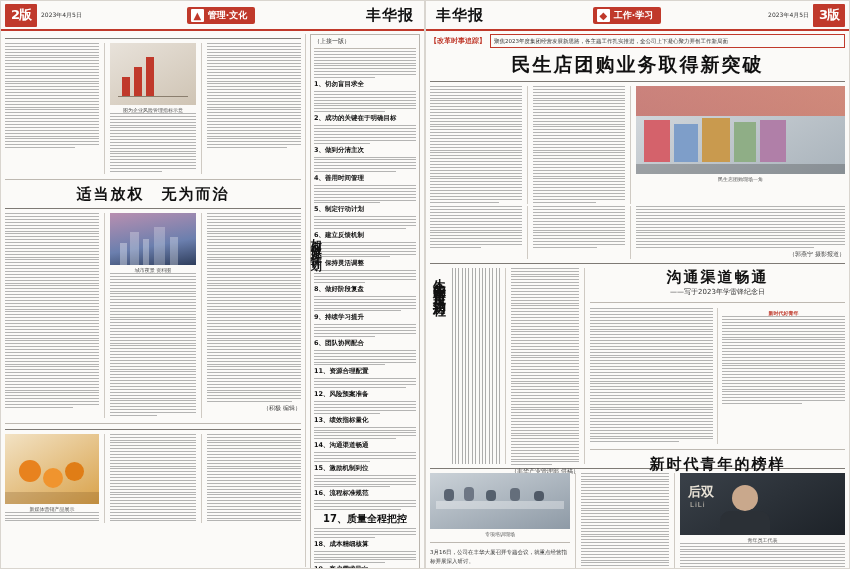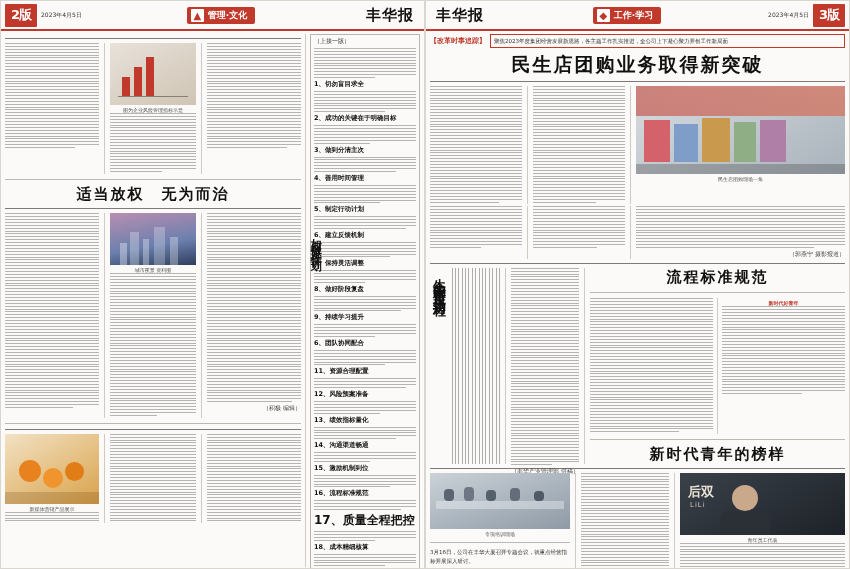--- a/index.html
+++ b/index.html
@@ -1099,7 +1099,7 @@
         <div class="vrule"></div>
 
         <div style="flex:1;">
-          <div class="headline h-sub">流程标准规范</div>
+          <div class="headline h-sub">沟通渠道畅通</div>
           <div class="rule"></div>
 
           <div style="display:flex; gap:4px;">

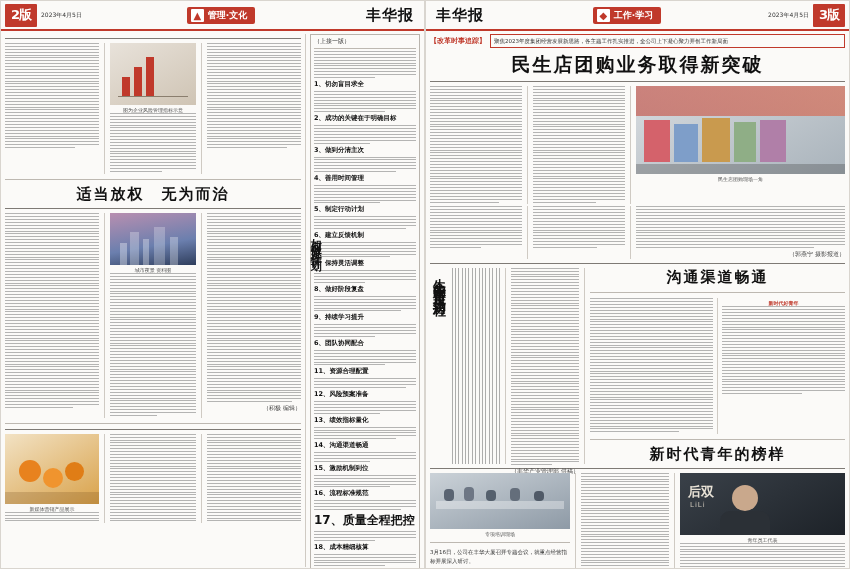--- a/index.html
+++ b/index.html
@@ -1100,6 +1100,7 @@
 
         <div style="flex:1;">
           <div class="headline h-sub">沟通渠道畅通</div>
+          <div class="subline">——写于2023年学雷锋纪念日</div>
           <div class="rule"></div>
 
           <div style="display:flex; gap:4px;">

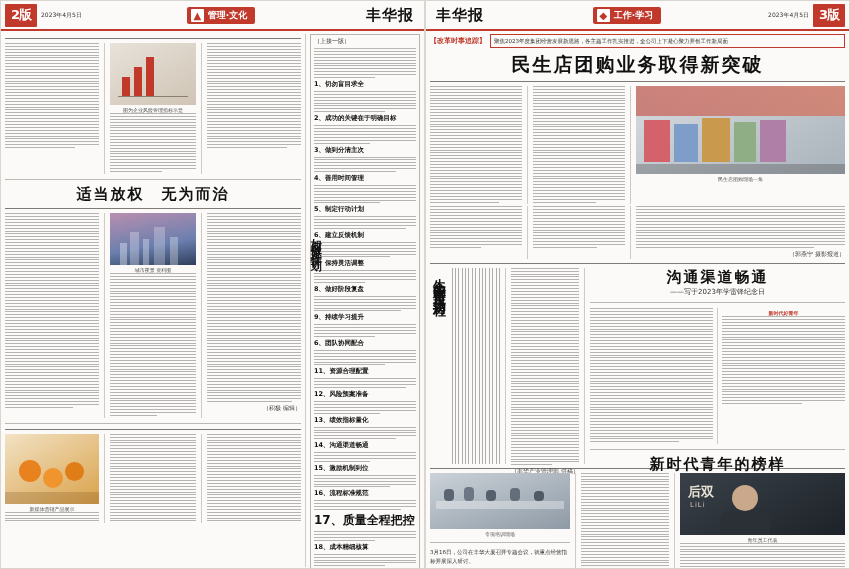--- a/index.html
+++ b/index.html
@@ -768,7 +768,7 @@
               <i style="width:100%"></i>
               <i style="width:85%"></i>
           </span>
-          <div style="font-size:12px;font-weight:bold;color:#111;margin:2px 0;">17、质量全程把控</div>
+          <div style="font-size:10px;font-weight:bold;color:#111;margin:2px 0;text-align:center;">17、质量全程把控</div>
           <span class="tx dense">
             <i style="width:100%"></i>
               <i style="width:100%"></i>

